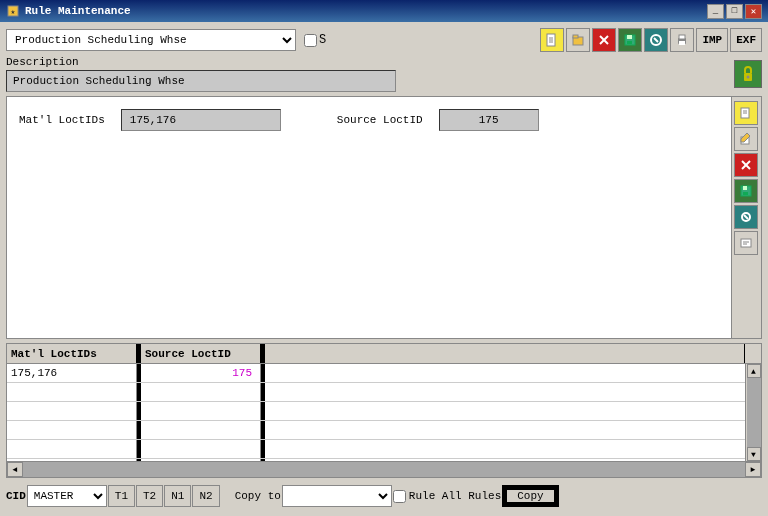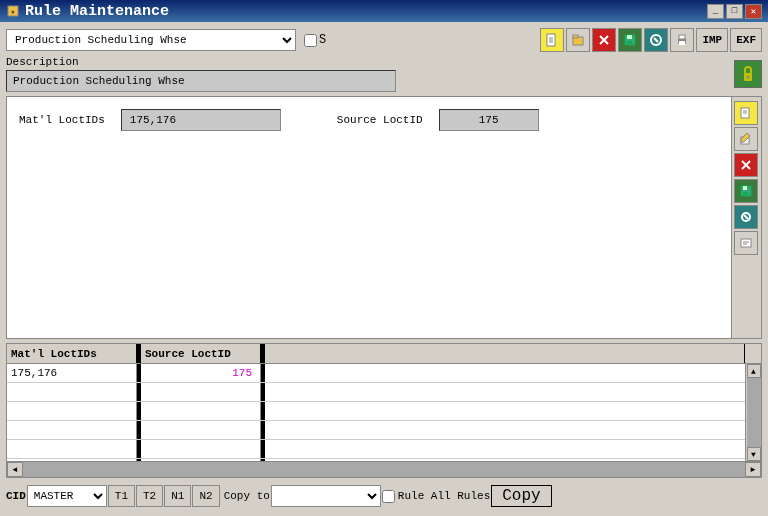--- a/index.html
+++ b/index.html
@@ -30,7 +30,7 @@
     }
     .title-bar-text {
       flex: 1;
-      font-size: 15px;
+      font-size: 11px;
       font-weight: bold;
     }
     .title-bar-buttons {

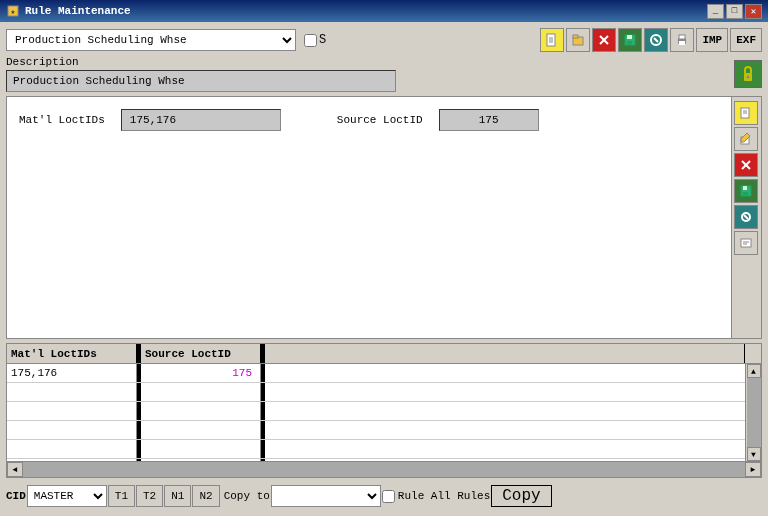--- a/index.html
+++ b/index.html
@@ -369,7 +369,7 @@
     }
     .copy-to-label {
       font-size: 11px;
-      margin-left: 3px;
+      margin-left: 14px;
     }
     .copy-to-select {
       background: white;

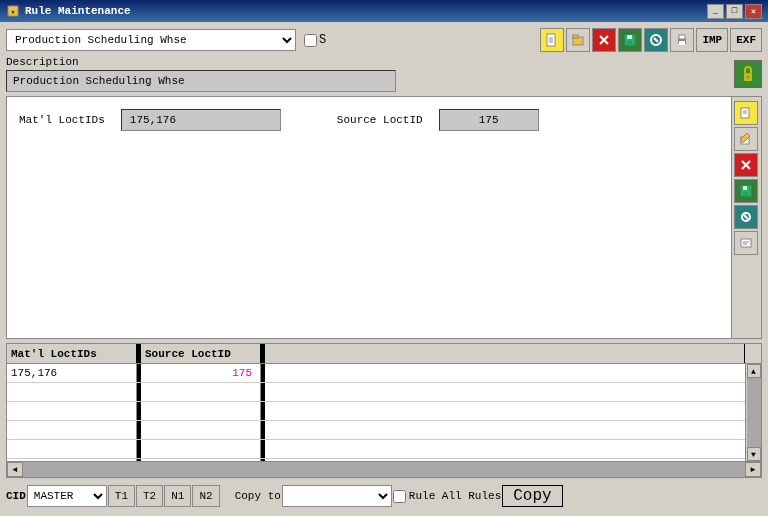--- a/index.html
+++ b/index.html
@@ -387,10 +387,10 @@
     }
     .copy-btn {
       height: 22px;
-      border: 1px solid #000000;
+      border: 5px solid #000000;
       background: #d4d0c8;
       padding: 0 10px;
-      font-size: 16px;
+      font-size: 11px;
       font-family: 'Courier New', Courier, monospace;
       cursor: pointer;
     }

